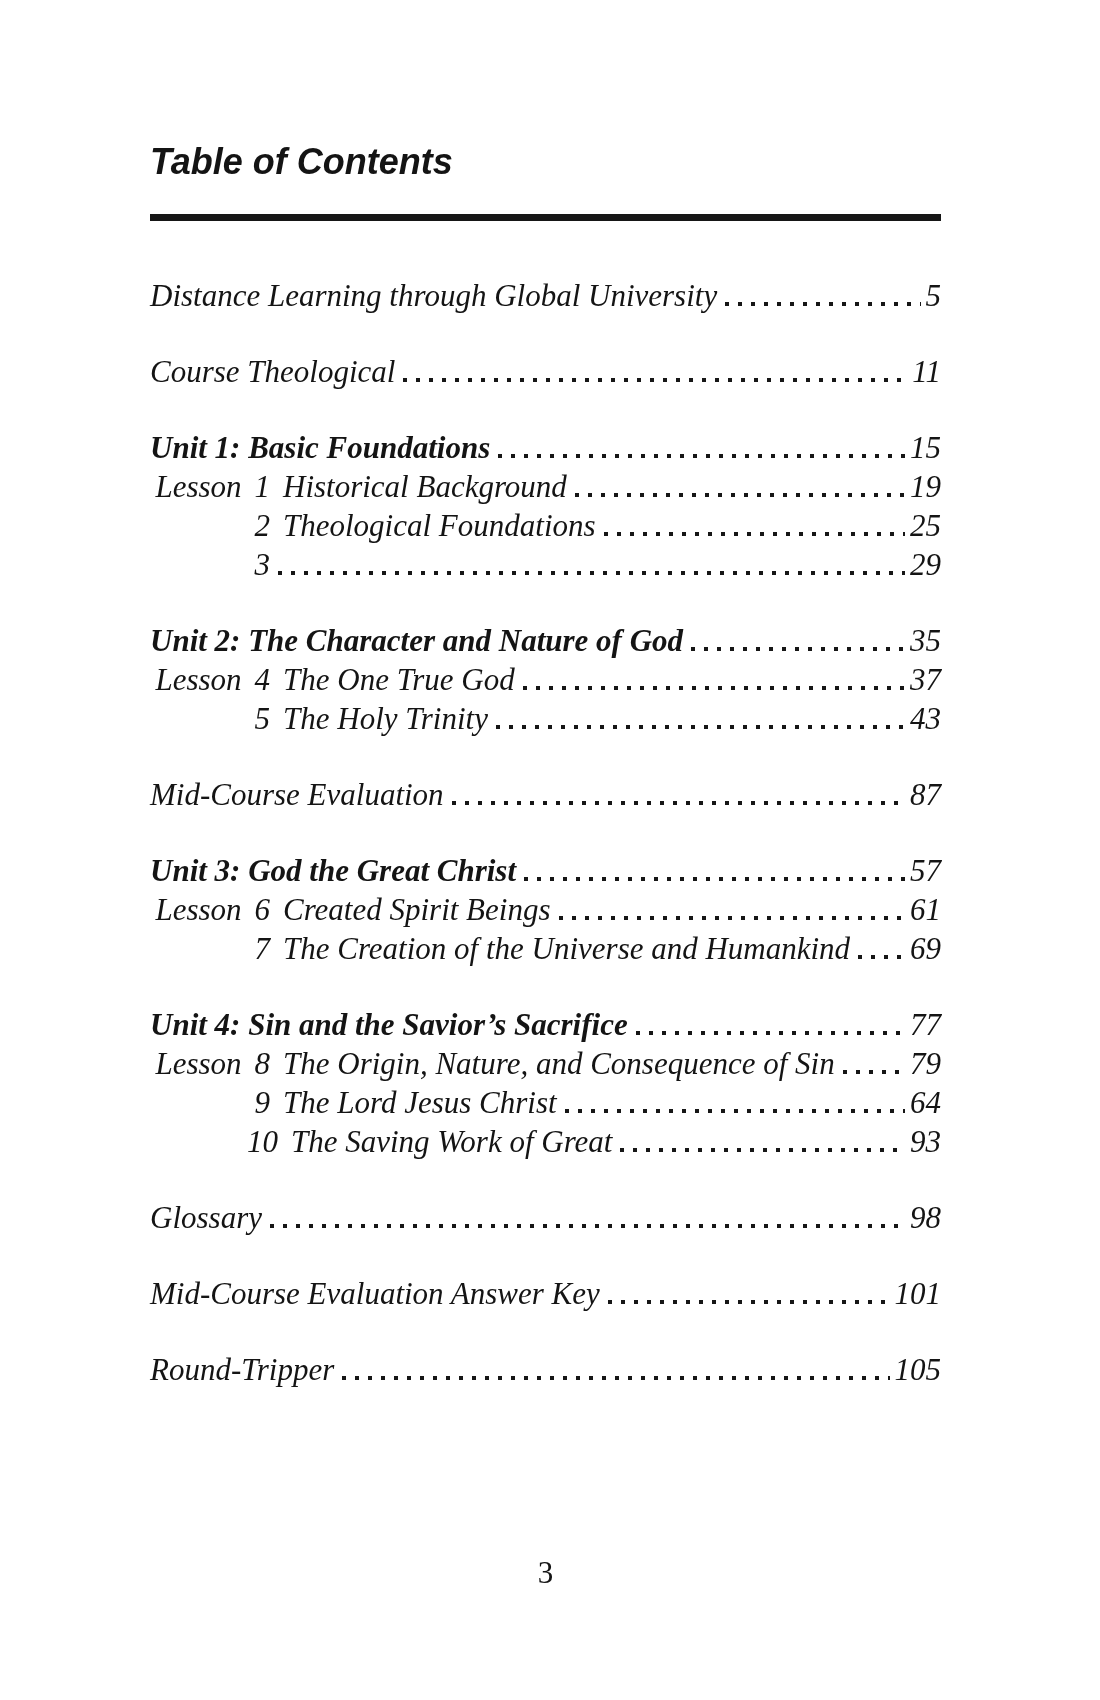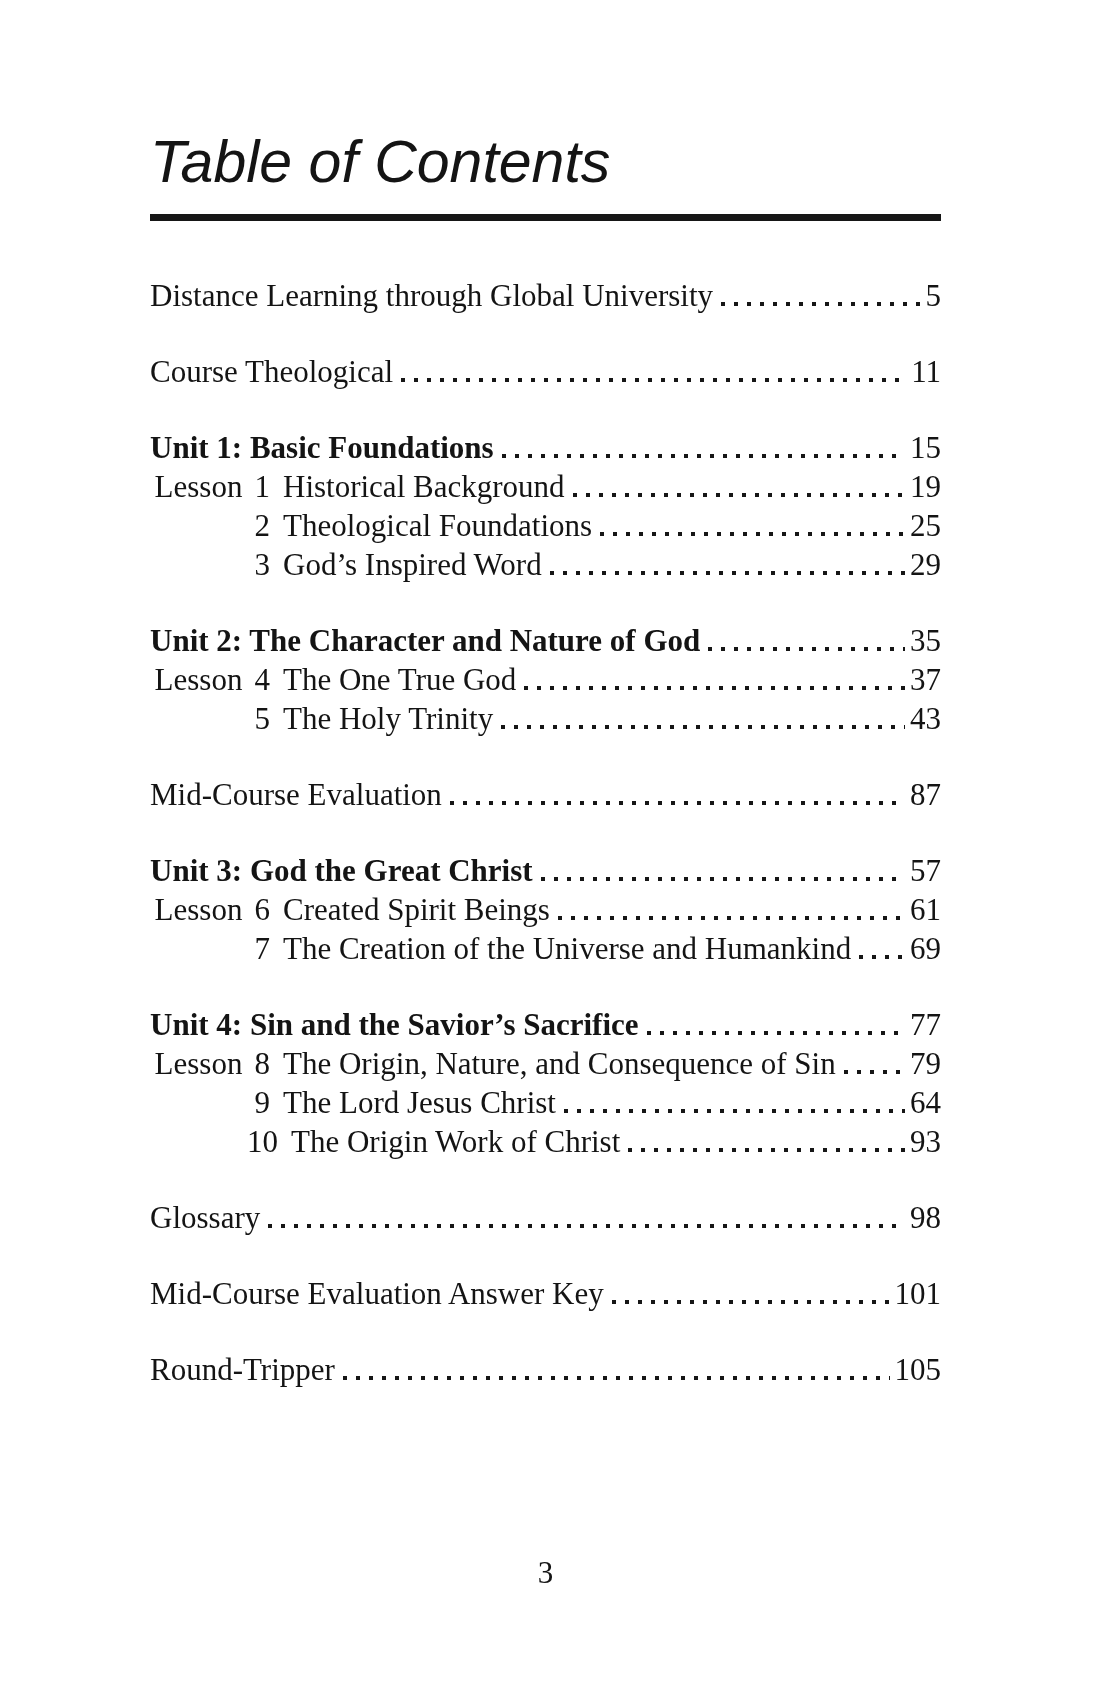--- a/index.html
+++ b/index.html
@@ -29,8 +29,8 @@
     margin-top: 134px;
     font-family: "Liberation Sans", "DejaVu Sans", sans-serif;
     font-style: italic;
-    font-weight: 400;
-    font-size: 59px;
+    font-weight: 700;
+    font-size: 36px;
     line-height: 56px;
     letter-spacing: 0px;
     color: var(--text);

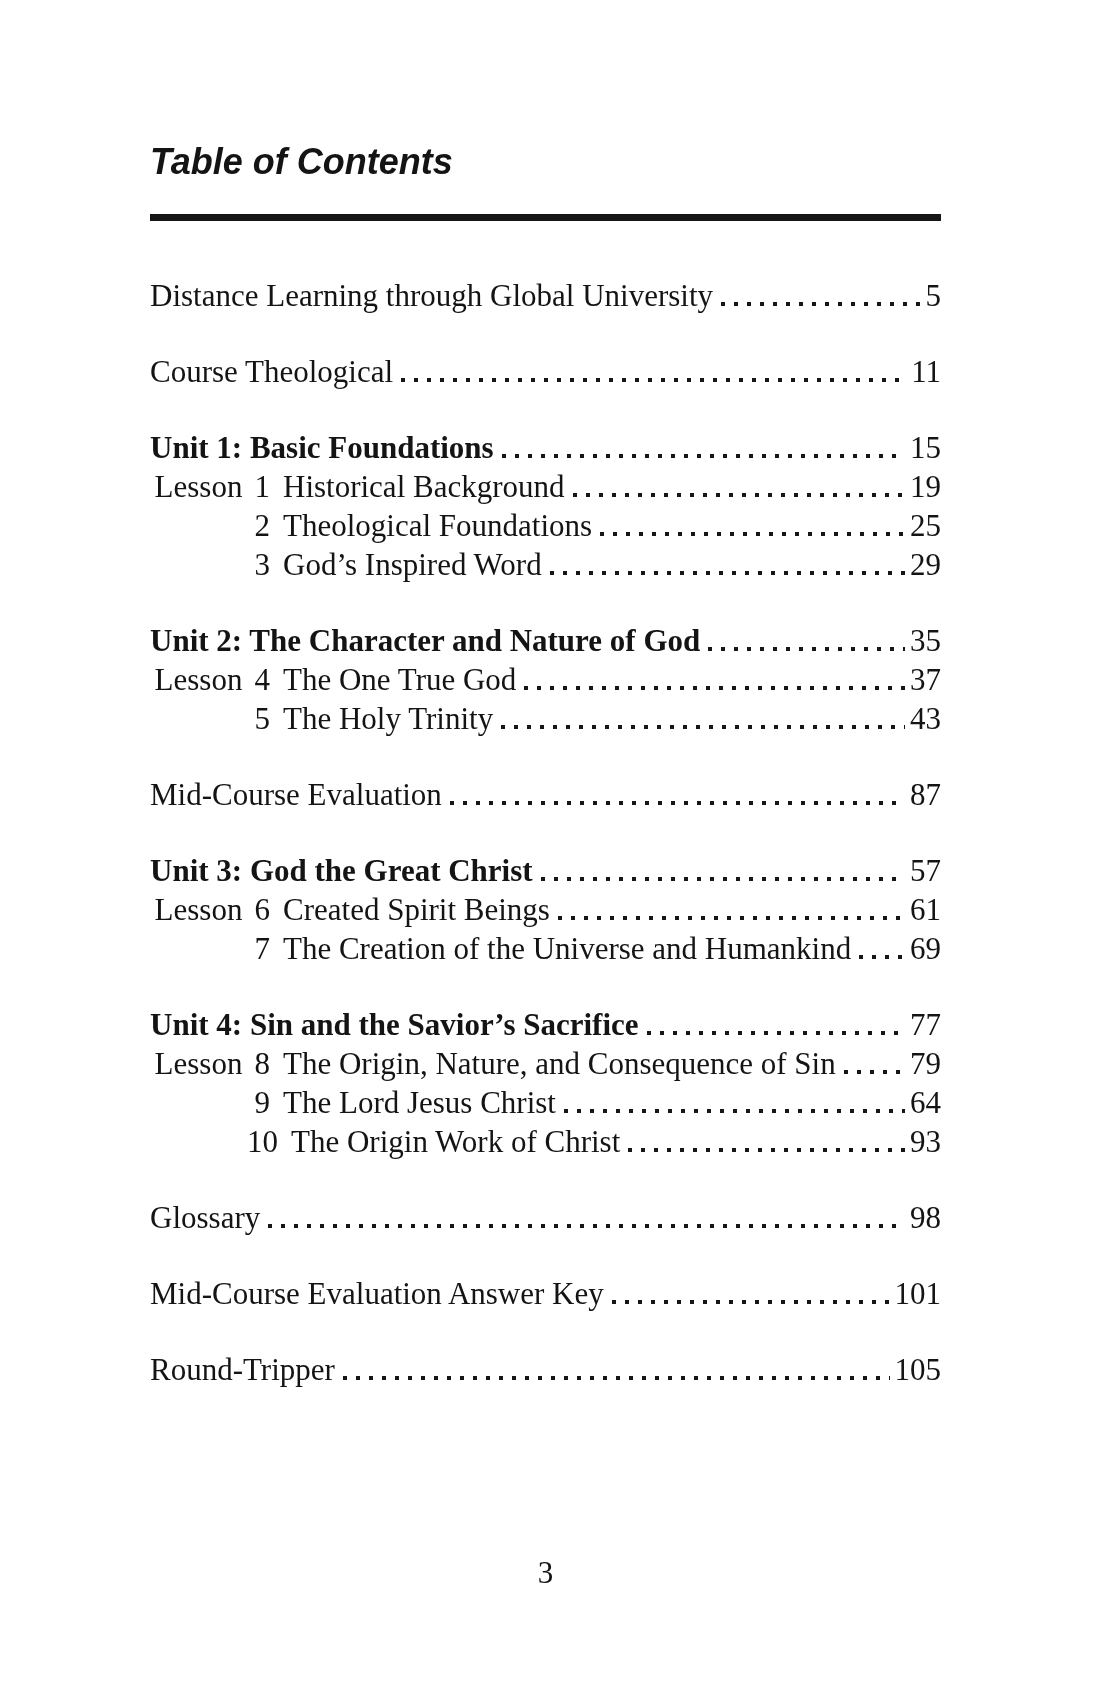--- a/index.html
+++ b/index.html
@@ -40,7 +40,7 @@
     height: 7px;
     background: var(--rule);
   }
-  .toc { margin-top: 55px; }
+  .toc { margin-top: 55px; font-style: italic; }
   .toc-row {
     display: flex;
     align-items: baseline;

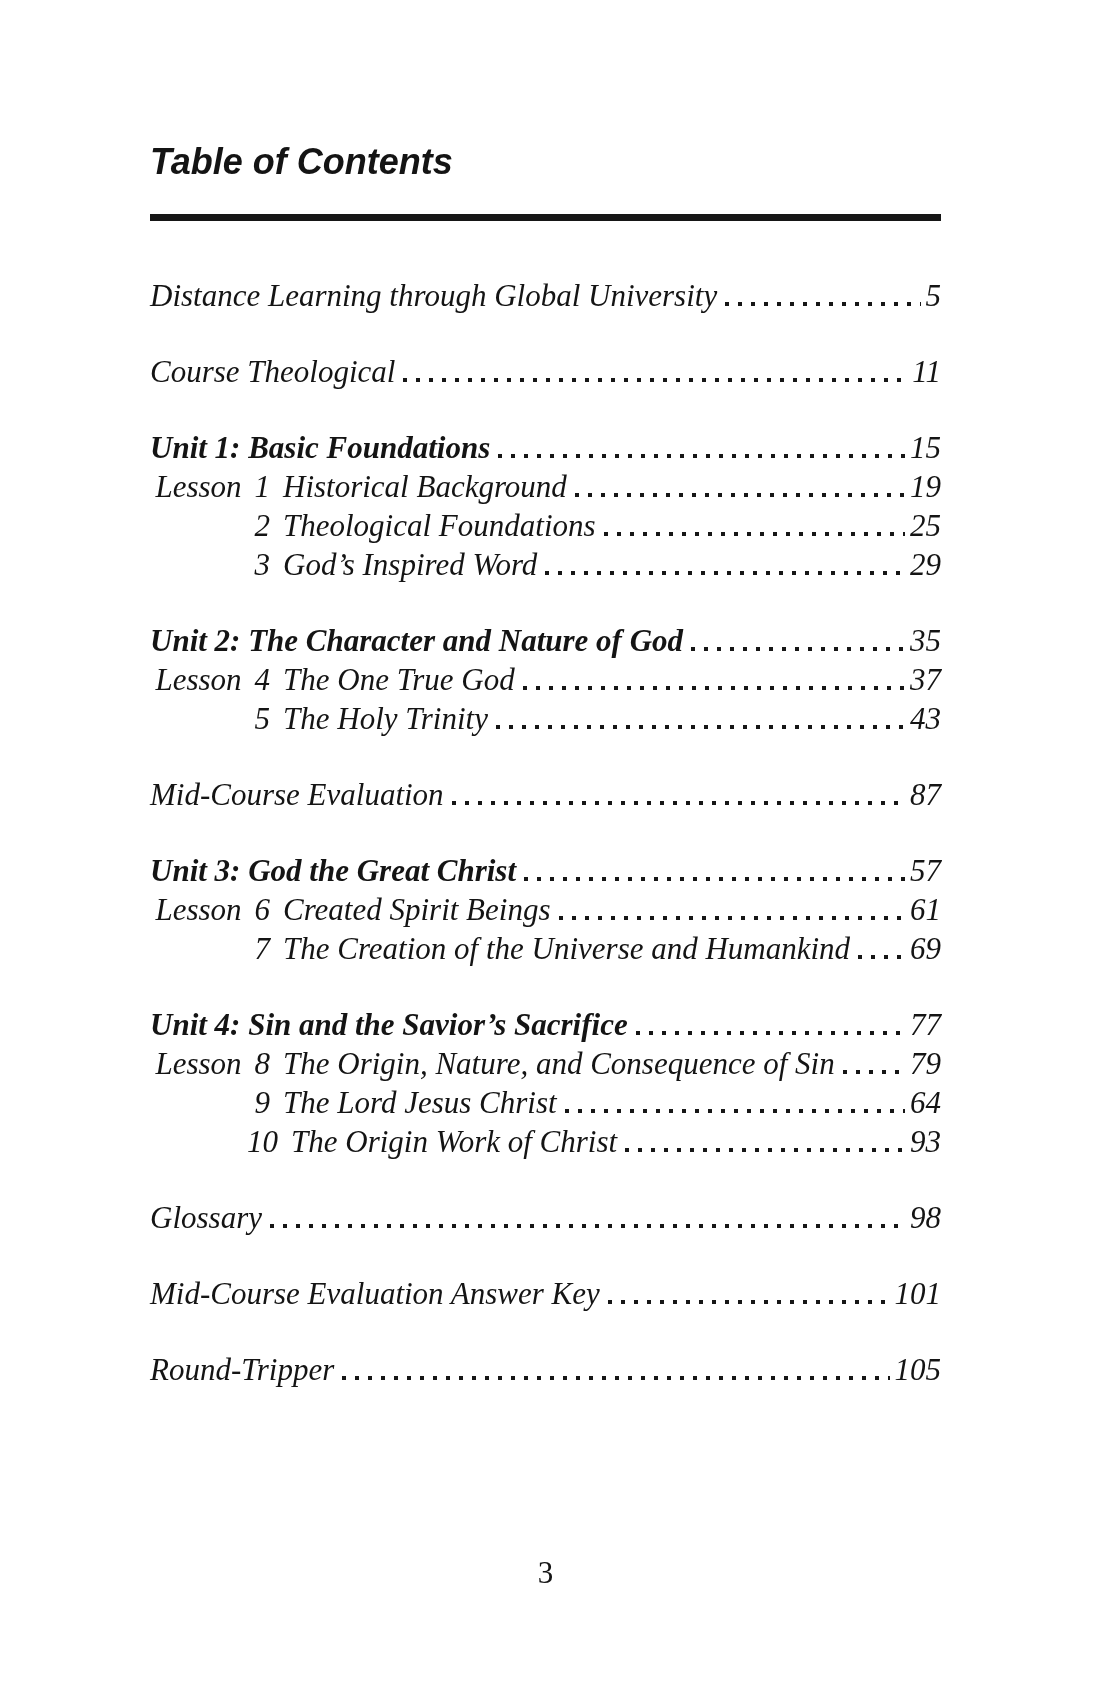--- a/index.html
+++ b/index.html
@@ -116,7 +116,6 @@
         <div class="toc-row type-lesson">
     <span class="prefix"></span>
     <span class="num">3</span>
-    <span class="label">God’s Inspired Word</span>
     <span class="dots"></span>
     <span class="pagenum">29</span>
   </div>

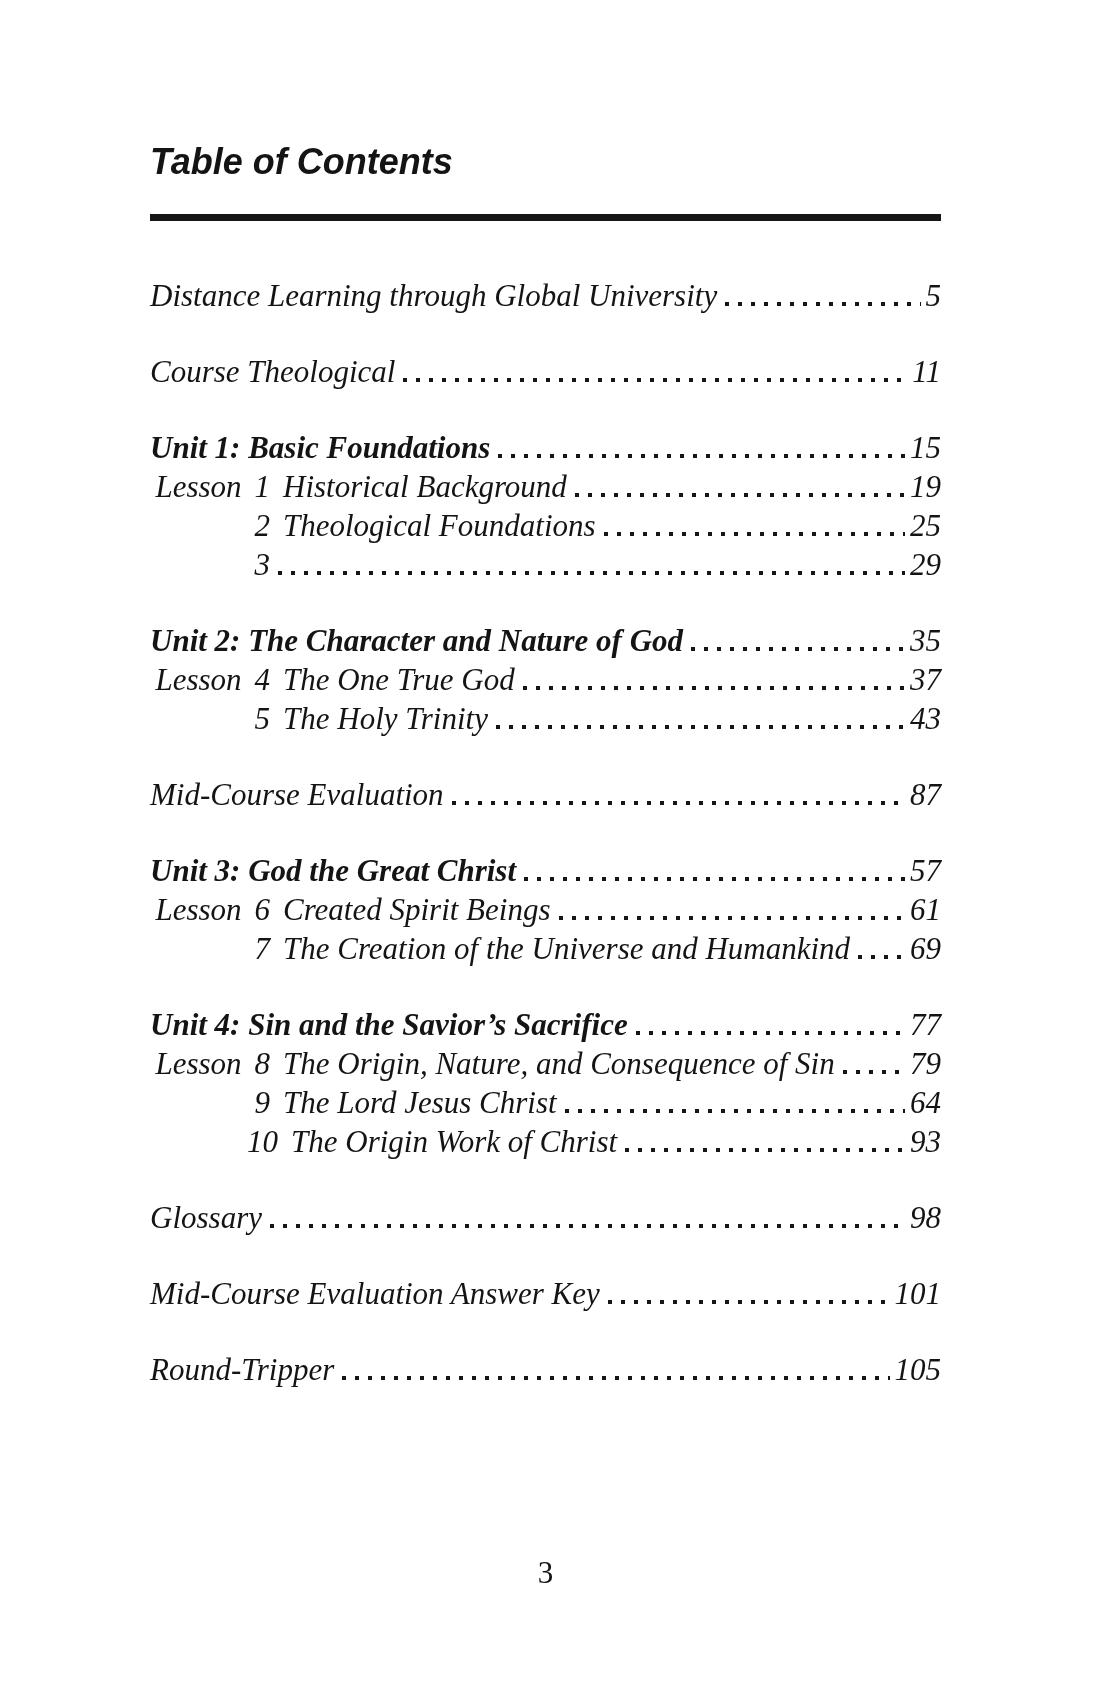--- a/index.html
+++ b/index.html
@@ -188,7 +188,7 @@
         <div class="toc-row type-lesson">
     <span class="prefix"></span>
     <span class="num">10</span>
-    <span class="label">The Origin Work of Christ</span>
+    <span class="label">The Saving Work of Great</span>
     <span class="dots"></span>
     <span class="pagenum">93</span>
   </div>

